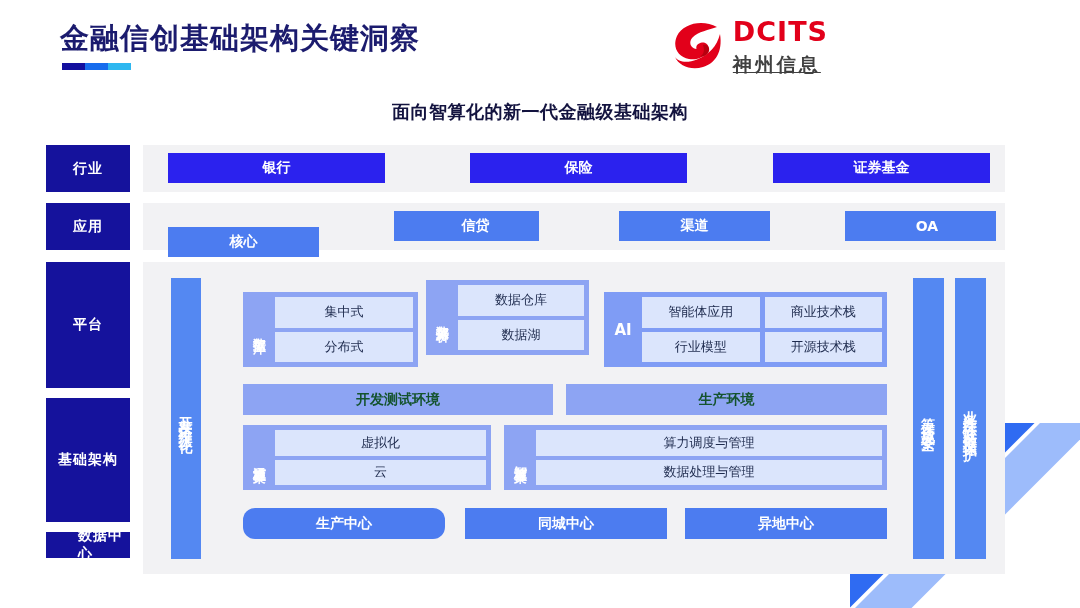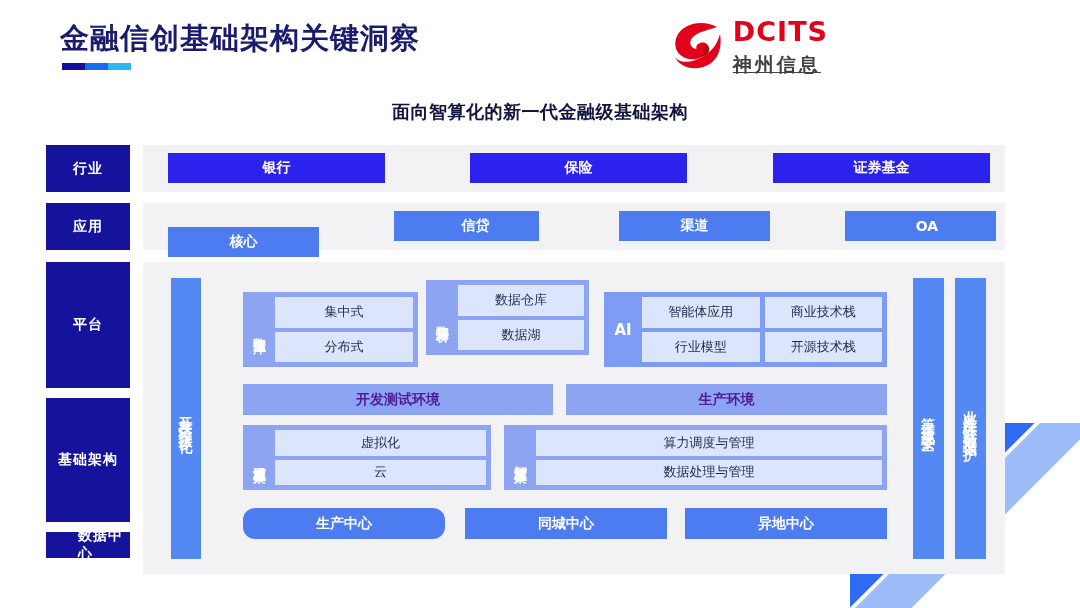--- a/index.html
+++ b/index.html
@@ -161,7 +161,7 @@
   .envbar {
     position: absolute;
     background: #8da4f3;
-    color: #4c1d95; font-weight: bold; font-size: 14px;
+    color: #14532d; font-weight: bold; font-size: 14px;
     display: flex; align-items: center; justify-content: center;
     font-family: "DejaVu Sans", sans-serif;
   }

